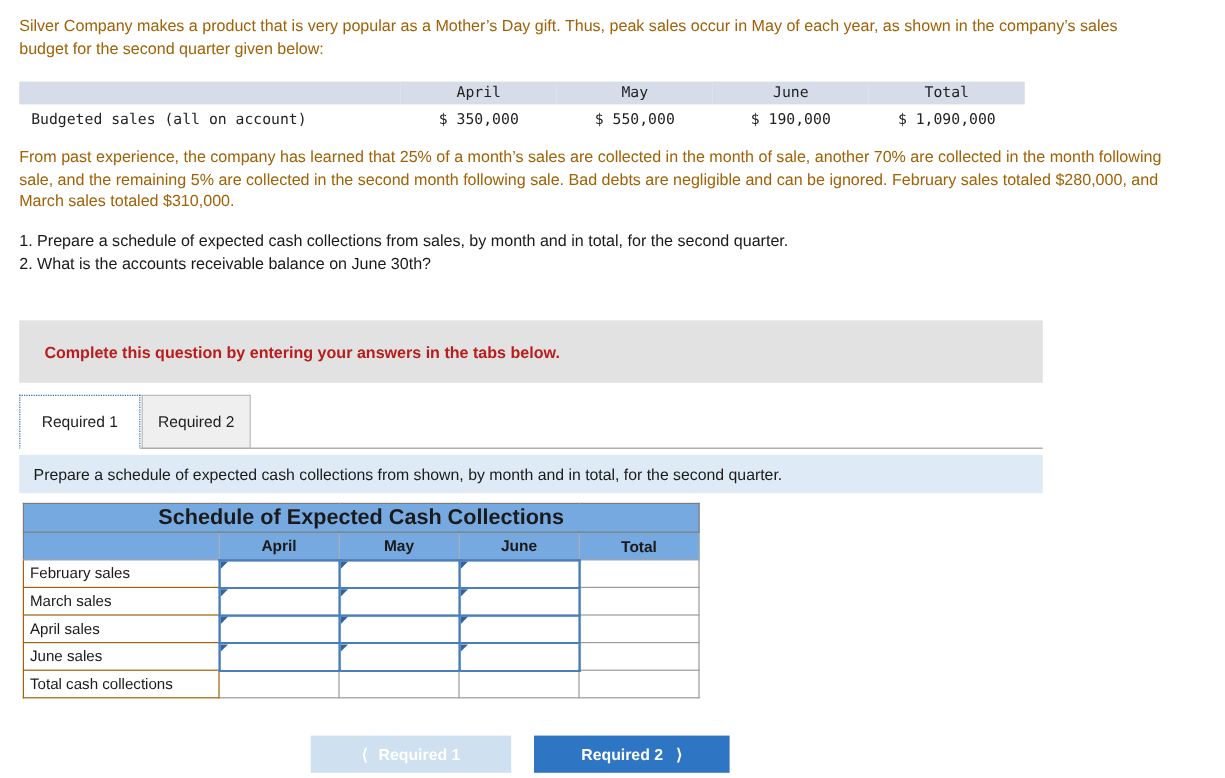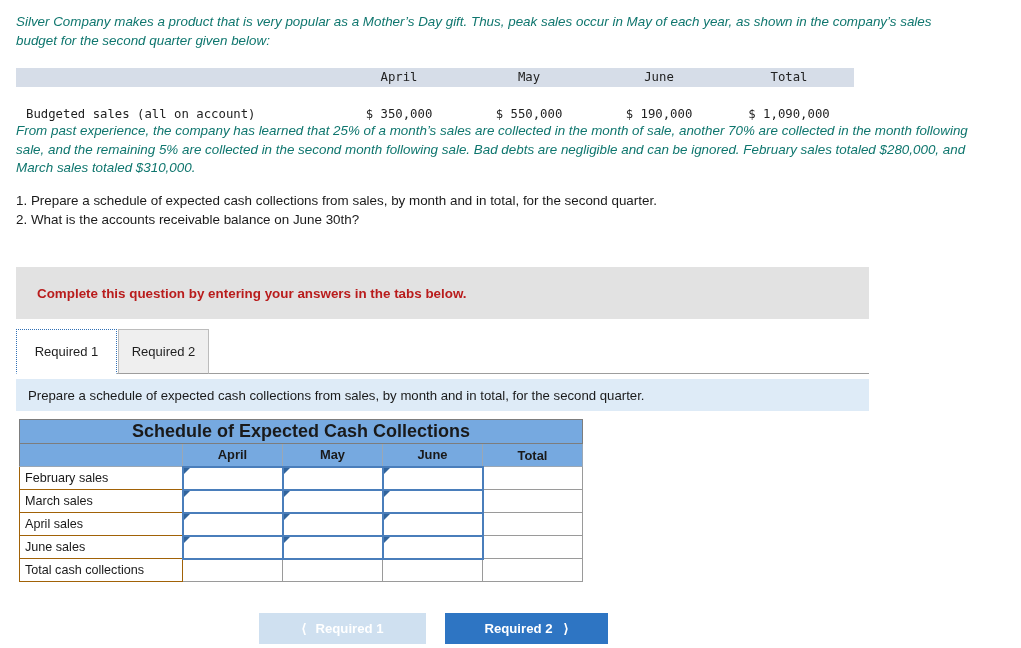--- a/index.html
+++ b/index.html
@@ -24,8 +24,7 @@
     width: 948px;
     font-size: 13.4px;
     line-height: 18.5px;
-    color: #0f766e;
-    font-style: italic;
+    color: #a16207;
   }
   #intro-para { top: 13px; }
   #collection-para { top: 122px; width: 952px; }

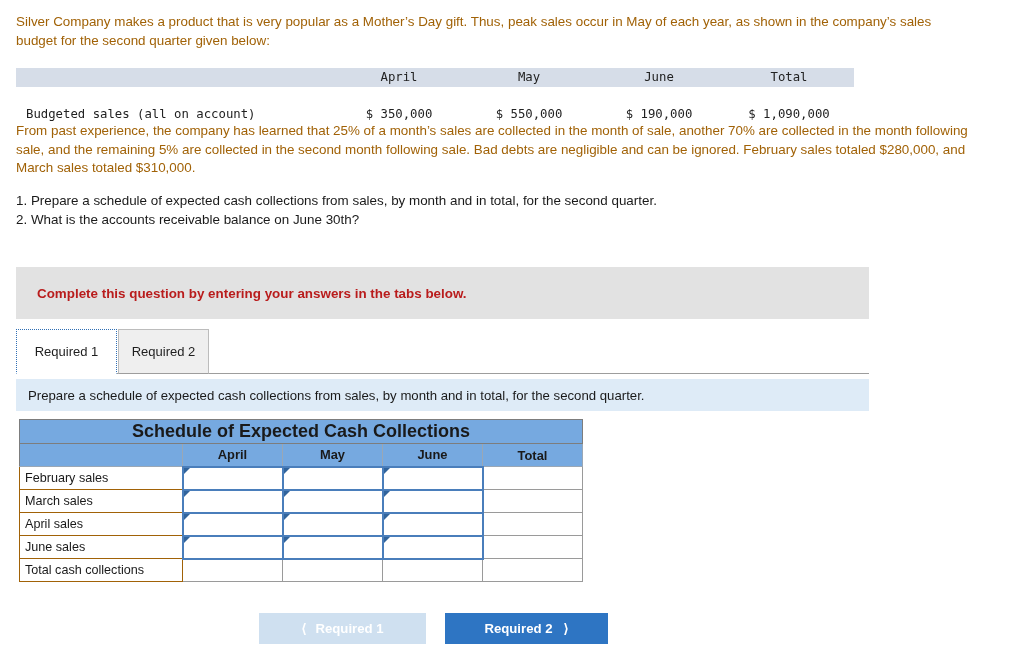--- a/index.html
+++ b/index.html
@@ -48,7 +48,7 @@
   table.budget th { text-align: center; }
   table.budget .lbl { width: 318px; text-align: left; padding-left: 10px; }
   table.budget .amt { width: 130px; text-align: center; }
-  table.budget tbody td { padding-top: 20px; }
+  table.budget tbody td { padding-top: 5px; }
 
   
   #required-block {

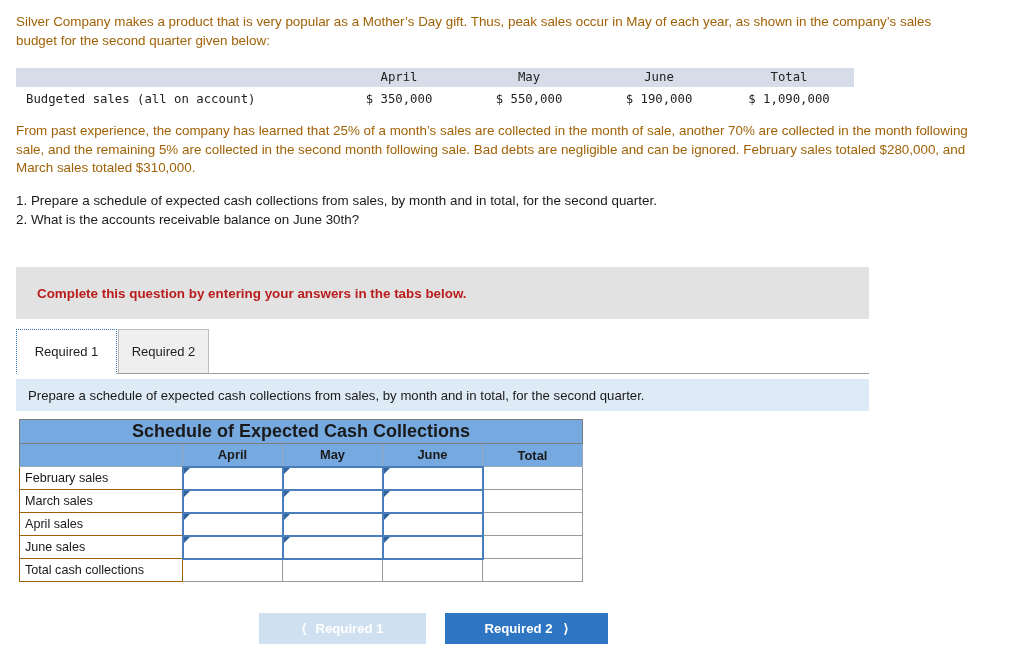--- a/index.html
+++ b/index.html
@@ -266,7 +266,7 @@
   </div>
 
   <div class="blue-prompt">
-    <span>Prepare a schedule of expected cash collections from sales, by month and in total, for the second quarter.</span>
+    <span>Prepare a schedule of expected cash collections from shown, by month and in total, for the second quarter.</span>
   </div>
 
   <div class="sched-wrap">

